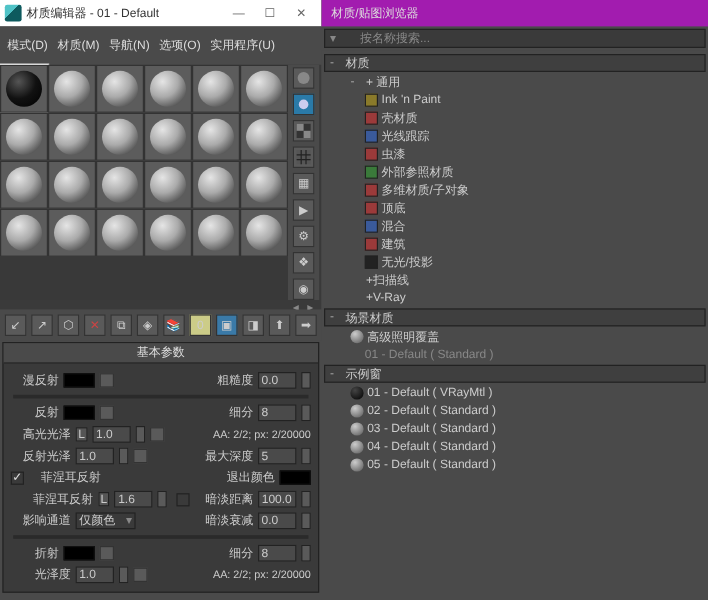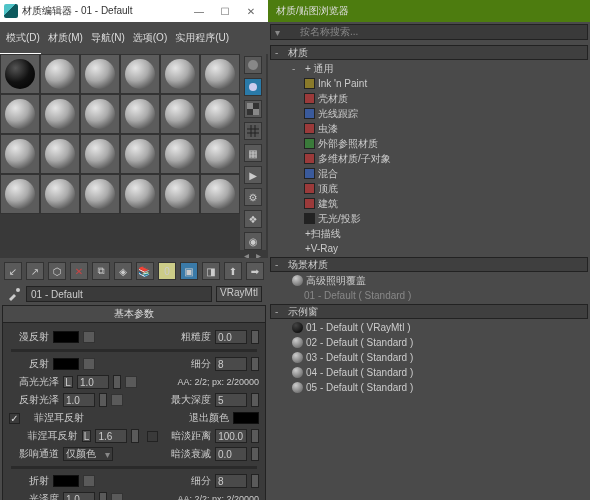--- a/index.html
+++ b/index.html
@@ -38,7 +38,7 @@
 .cb { width:11px; height:11px; background:#3a3a3a; border:1px solid #222; display:flex; align-items:center; justify-content:center; color:#ddd; }
 .drop { background:#3a3a3a; border:1px solid #222; height:14px; padding:0 2px; display:flex; align-items:center; min-width:50px; }
 .drop::after { content:"▾"; margin-left:auto; color:#888; }
-.r-titlebar { background:#4d7c0f; height:22px; display:flex; align-items:center; padding:0 4px; gap:4px; color:#ddd; }
+.r-titlebar { background:#a21caf; height:22px; display:flex; align-items:center; padding:0 4px; gap:4px; color:#ddd; }
 .search { background:#3a3a3a; border:1px solid #222; margin:2px; height:16px; display:flex; align-items:center; padding:0 4px; color:#888; }
 .tree { flex:1; overflow:auto; background:#4a4a4a; padding:2px; }
 .tnode { display:flex; align-items:center; gap:3px; height:15px; padding-left:6px; color:#ccc; }

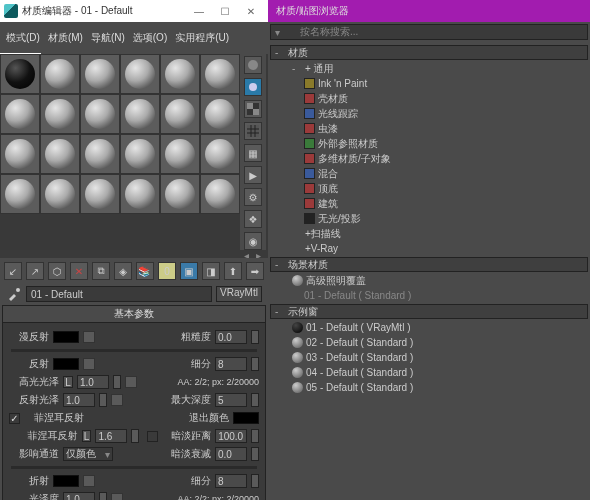--- a/index.html
+++ b/index.html
@@ -337,12 +337,12 @@
         <span>多维材质/子对象</span>
       </div>
     <div class="tnode l3">
+        <div class="tico r"></div>
+        <span>顶底</span>
+      </div>
+    <div class="tnode l3">
         <div class="tico b"></div>
         <span>混合</span>
-      </div>
-    <div class="tnode l3">
-        <div class="tico r"></div>
-        <span>顶底</span>
       </div>
     <div class="tnode l3">
         <div class="tico r"></div>

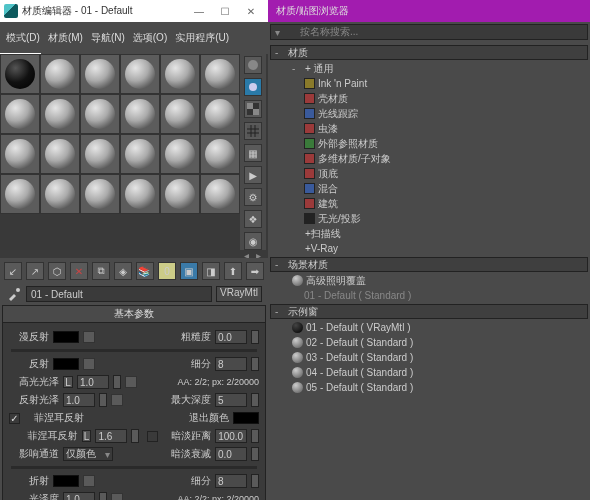--- a/index.html
+++ b/index.html
@@ -196,14 +196,6 @@
     <div class="tbtn">⬆</div>
     <div class="tbtn">➡</div>
   </div>
-  <div class="matname">
-    <svg class="eyedrop" viewBox="0 0 16 16">
-        <path d="M3 13l5-5 2 2-5 5-2-2z" fill="#ccc"></path>
-        <circle cx="12" cy="4" r="2" fill="#ccc"></circle>
-      </svg>
-    <input value="01 - Default" style="">
-    <span style="width:46px;text-align:center;background:#4a4a4a;border:1px solid #222;height:16px;">VRayMtl</span>
-  </div>
 
   <div class="rollup">
     <div class="rhdr">基本参数</div>

